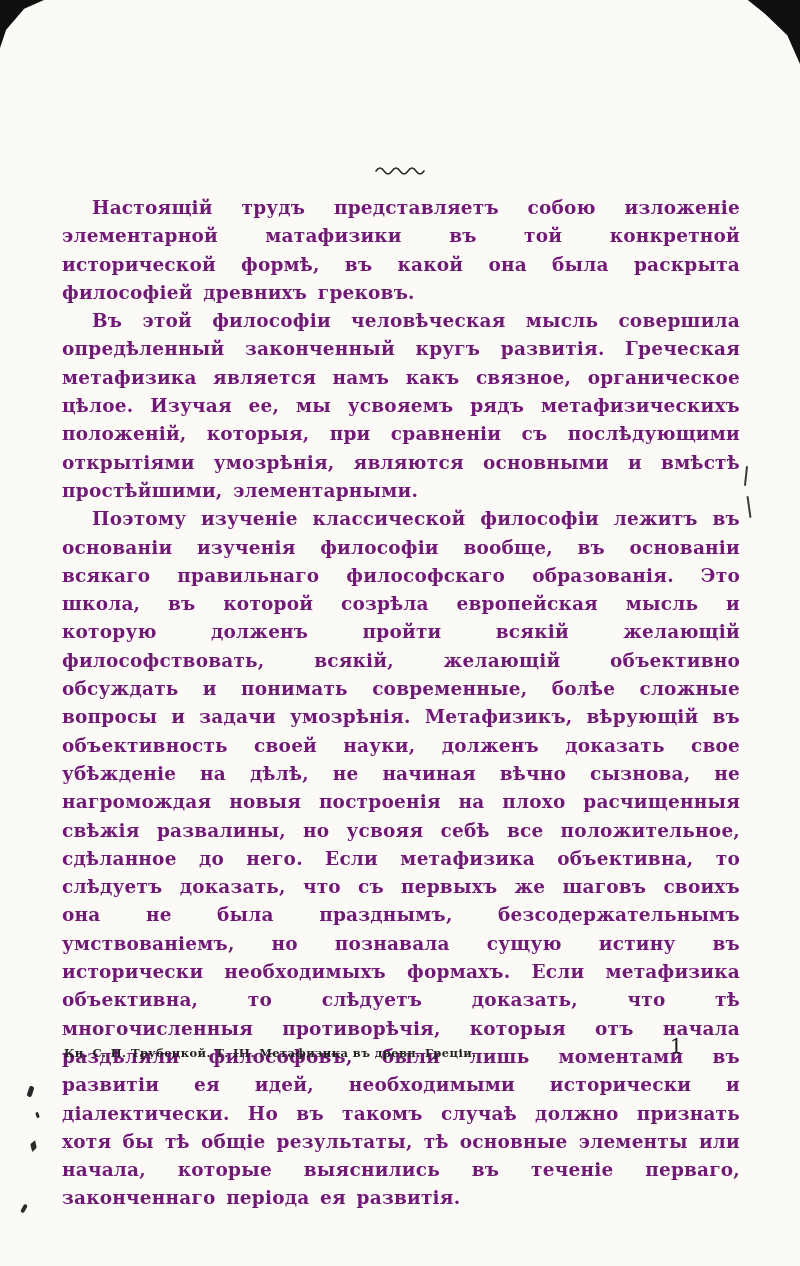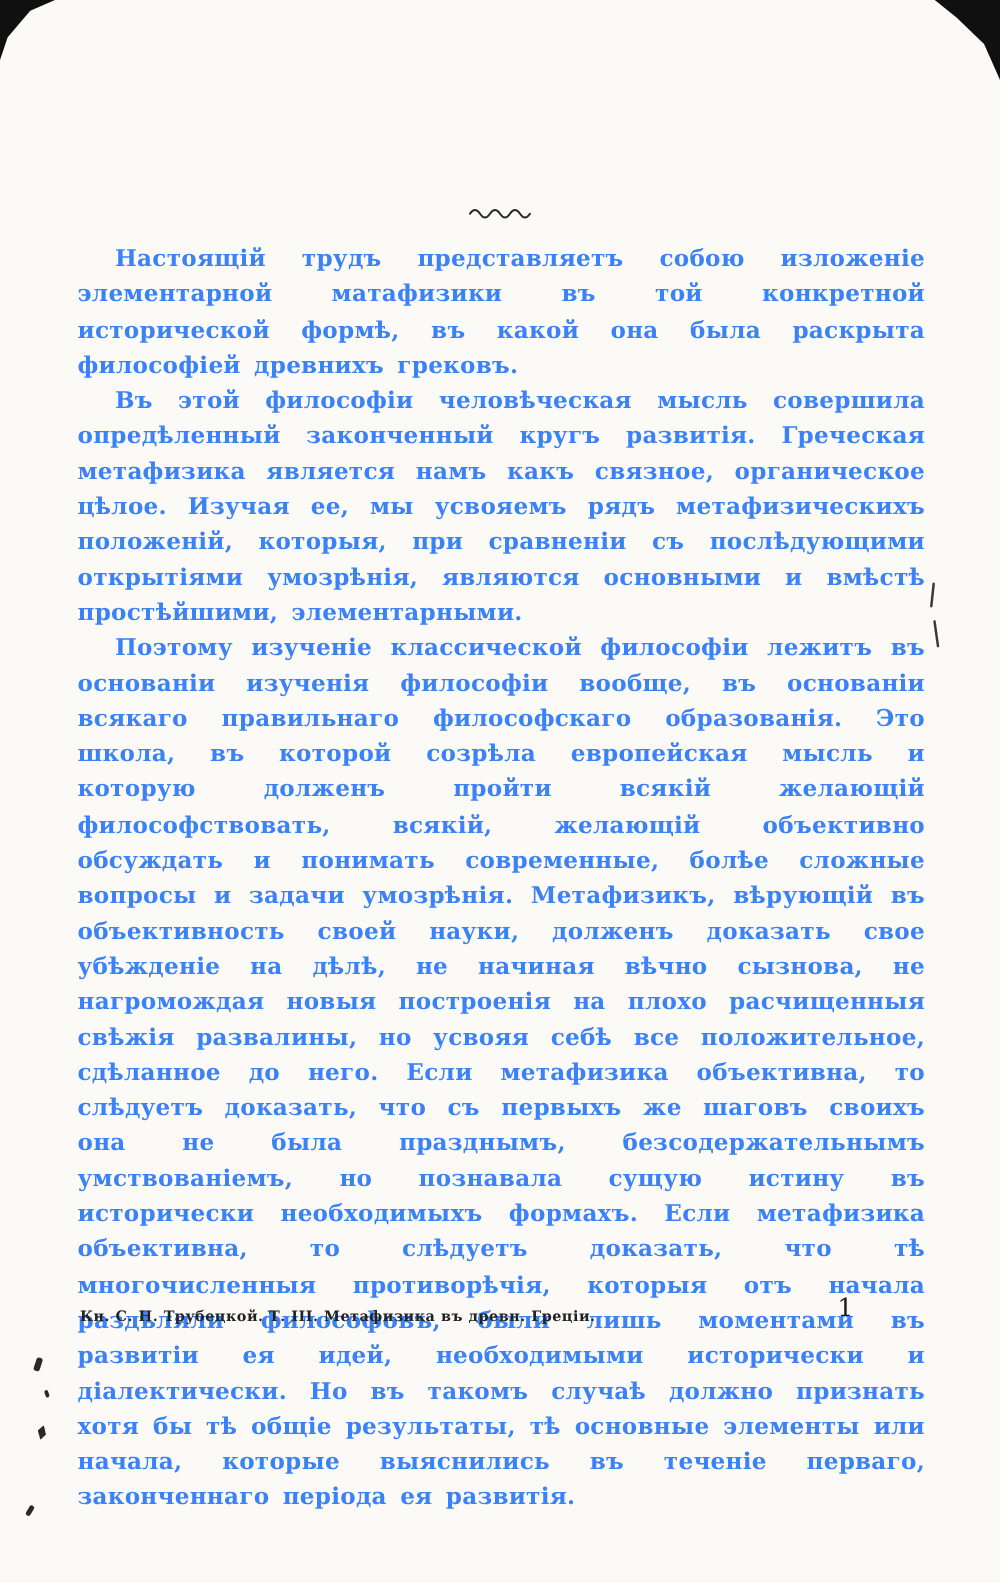--- a/index.html
+++ b/index.html
@@ -52,7 +52,7 @@
     text-align: justify;
     word-spacing: 4px;
     letter-spacing: 0.2px;
-    color: #3b82f6;
+    color: #701a75;
   }
   .text-block p {
     margin: 0;

